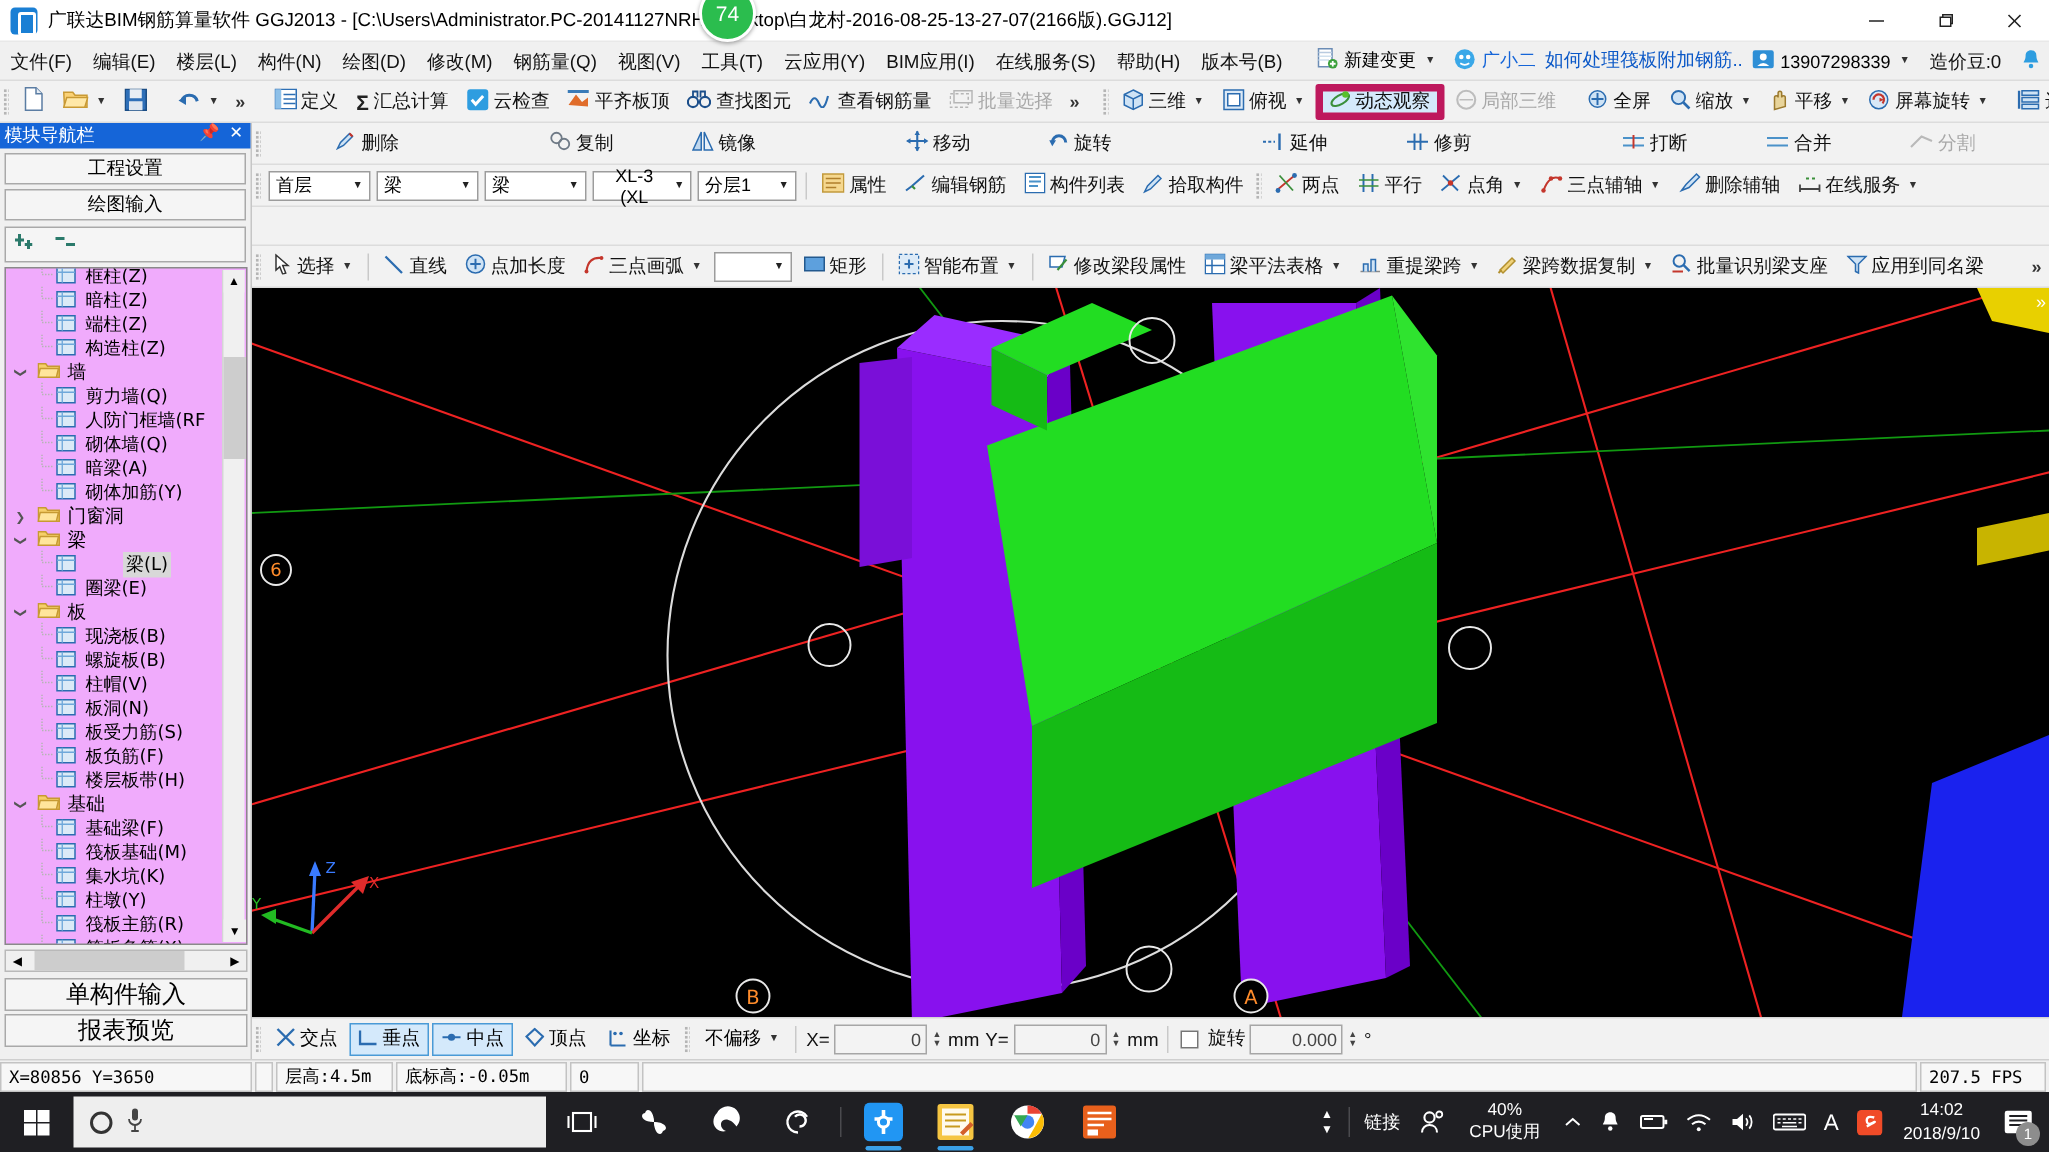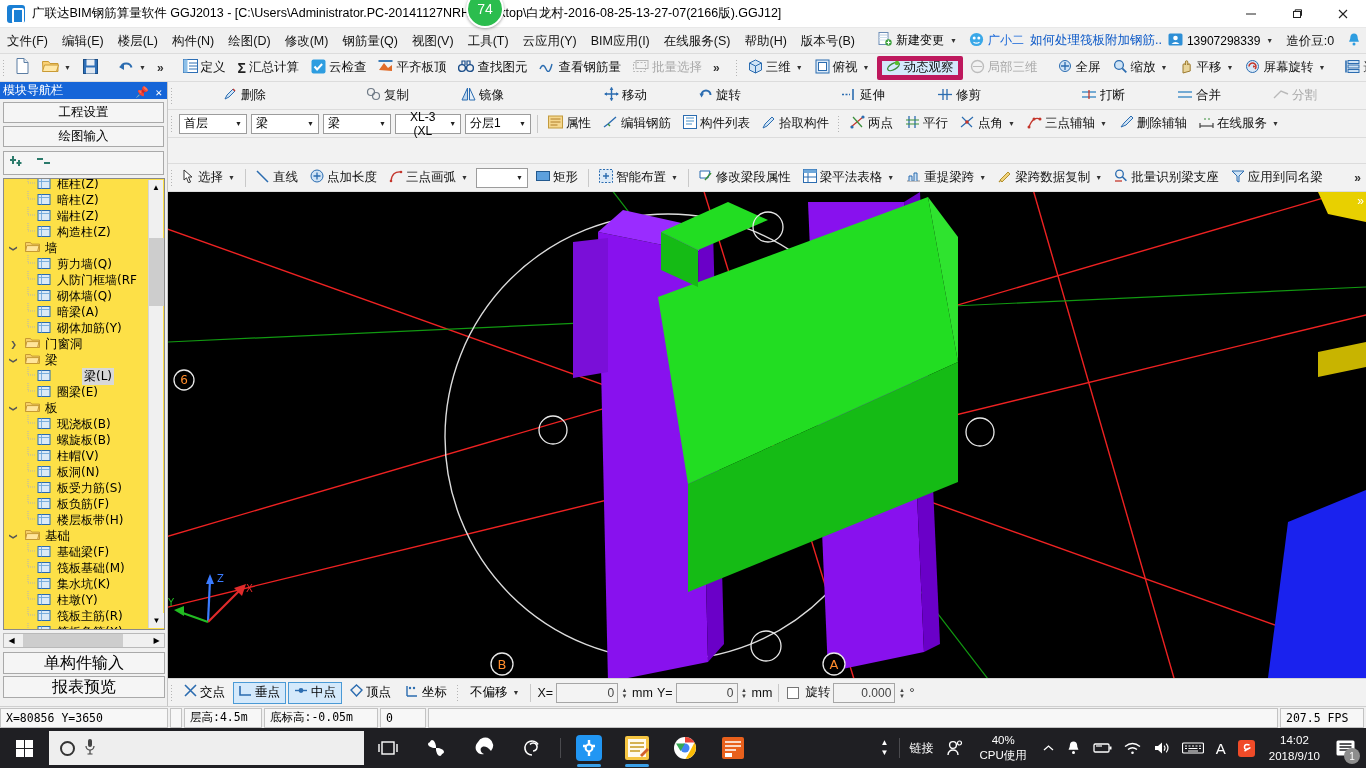--- a/index.html
+++ b/index.html
@@ -96,7 +96,7 @@
   }
   .lp-header {
     height: 17px; background: #1565d8; color: #fff; font-size: 12px;
-    display: flex; align-items: flex-end; padding-left: 3px; font-family: Liberation Mono, monospace;
+    display: flex; align-items: flex-start; padding-left: 3px;
   }
   .lp-header .hdr-btns { margin-left: auto; display: flex; gap: 6px; padding-right: 5px; font-size: 11px; }
   .lp-tab {

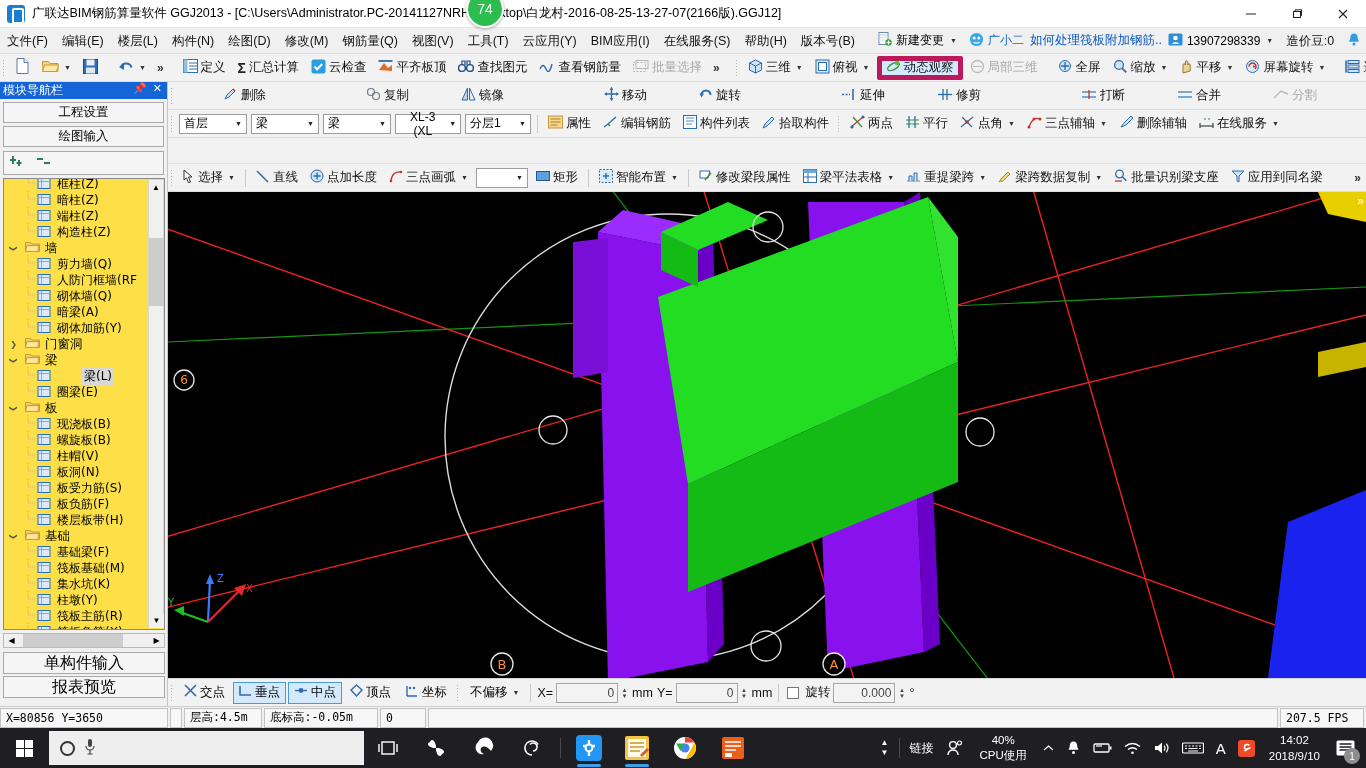--- a/index.html
+++ b/index.html
@@ -110,7 +110,7 @@
   }
   .tree-wrap {
     position: absolute; top: 96px; left: 3px; width: 162px; height: 452px;
-    background: #fde047; border: 1px solid #8a8a8a; overflow: hidden;
+    background: #f0abfc; border: 1px solid #8a8a8a; overflow: hidden;
   }
   .tree { position: absolute; top: -3px; left: 0; width: 146px; }
   .tnode {

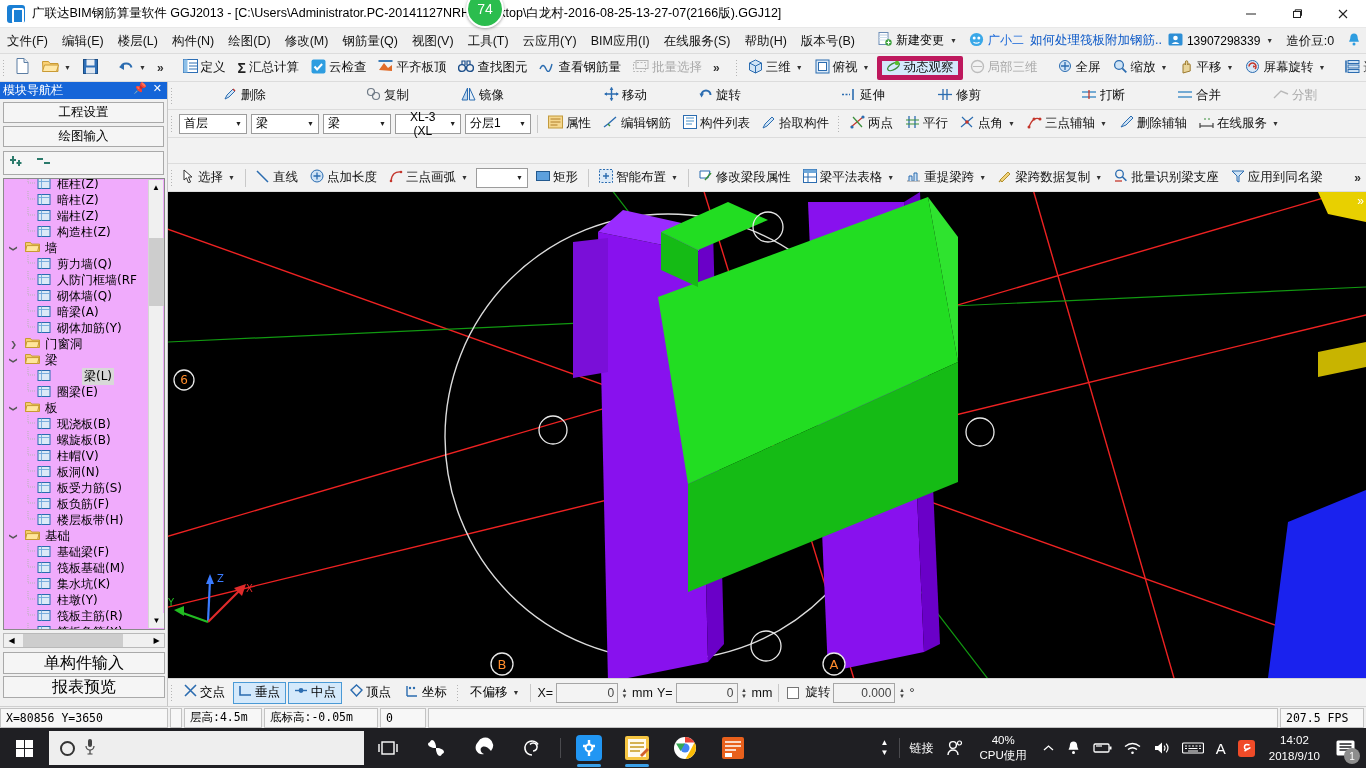--- a/index.html
+++ b/index.html
@@ -159,7 +159,7 @@
   }
   .snapbtn {
     display: flex; align-items: center; gap: 3px; height: 22px; padding: 0 5px;
-    margin: 0 1px; font-size: 12.5px; border: 1px solid transparent; font-family: Liberation Serif, serif;
+    margin: 0 1px; font-size: 12.5px; border: 1px solid transparent;
   }
   .snapbtn.on { background: #d4e9fb; border: 1px solid #4a9ad6; }
   .numfield {

